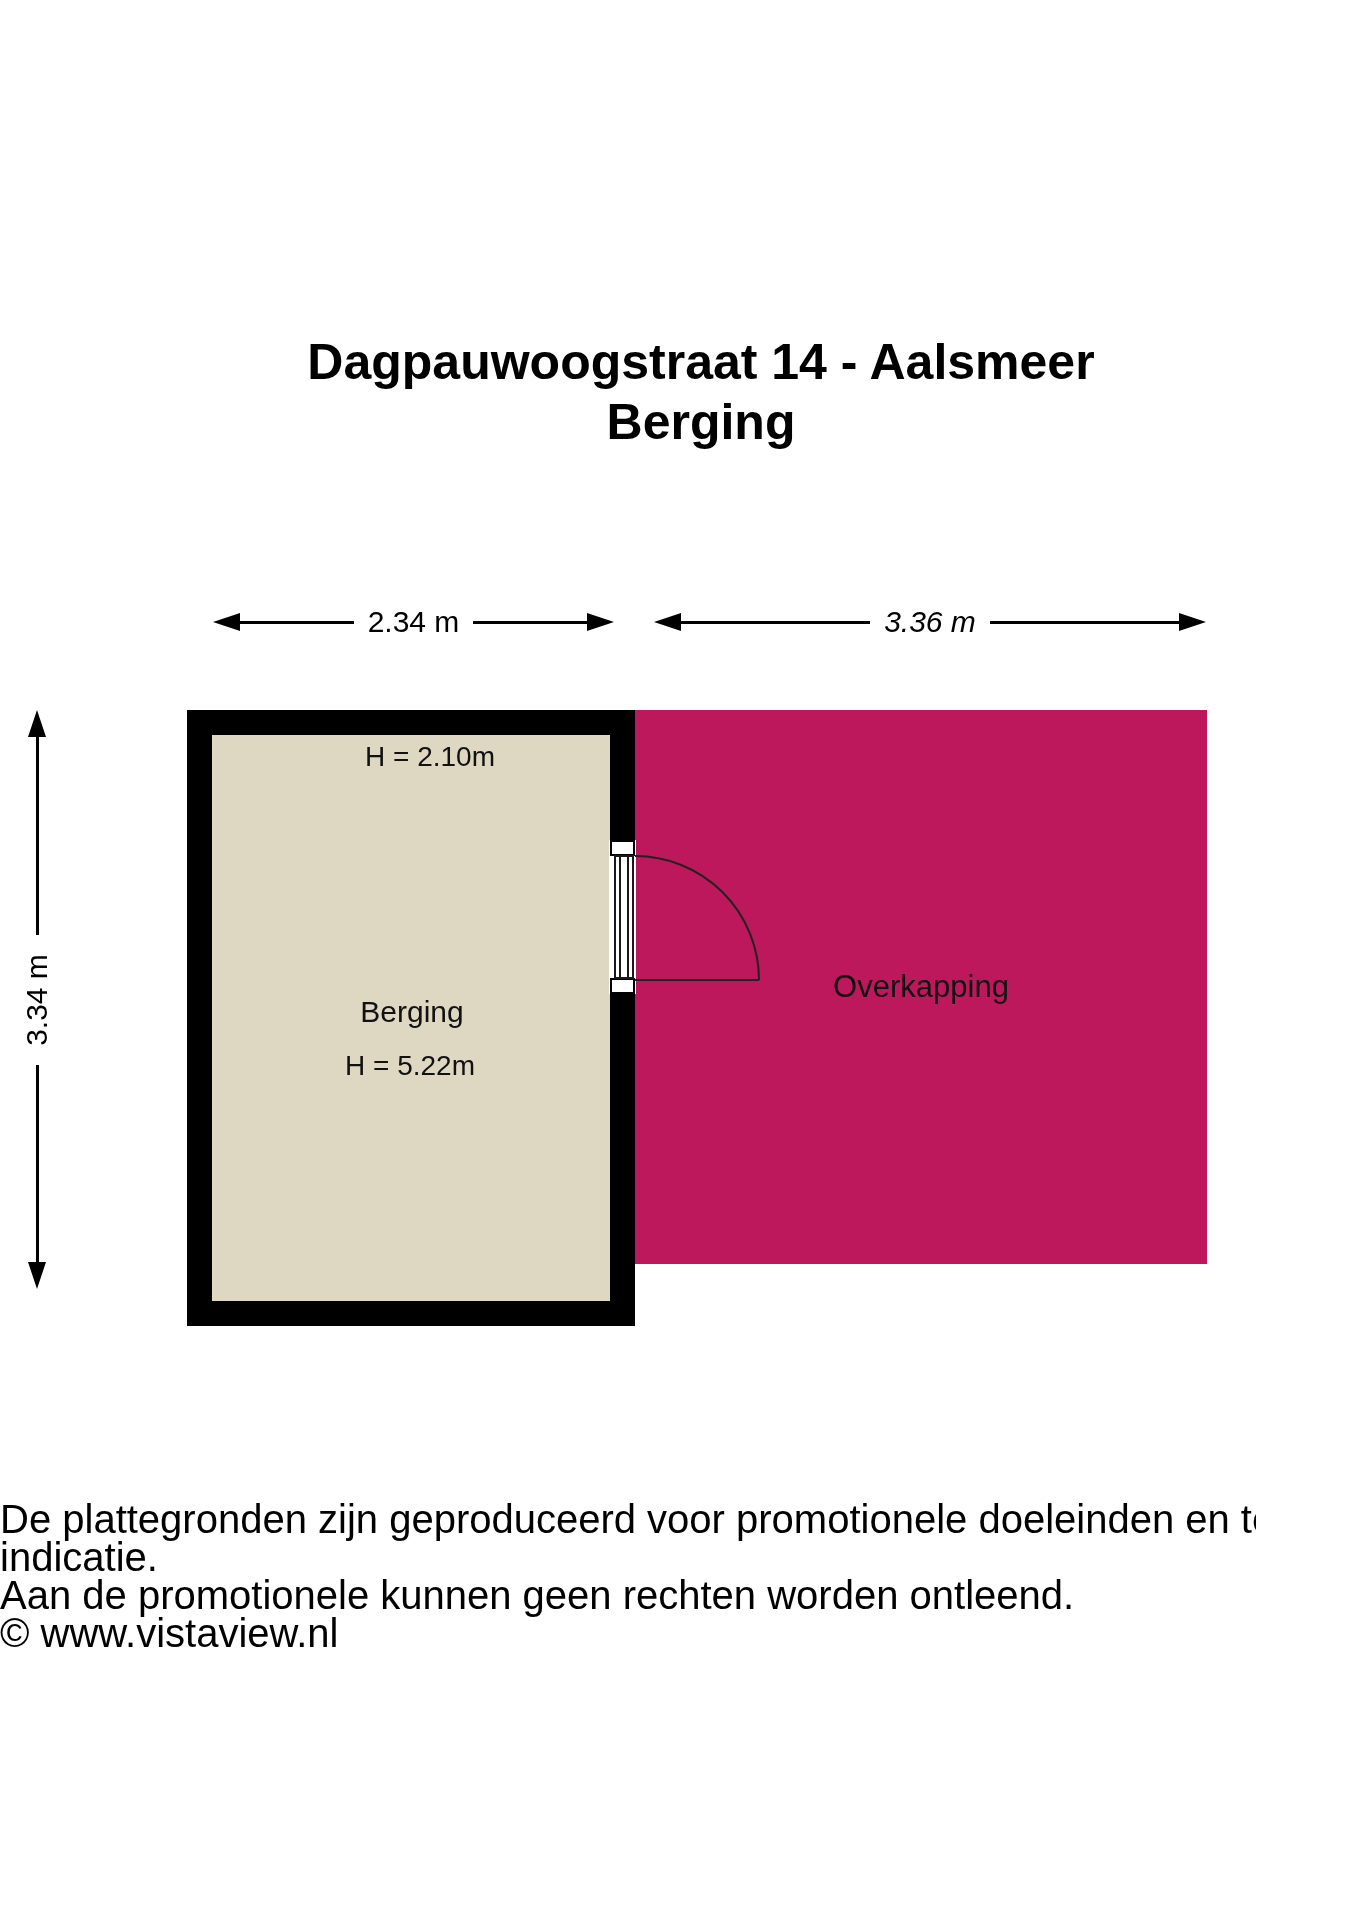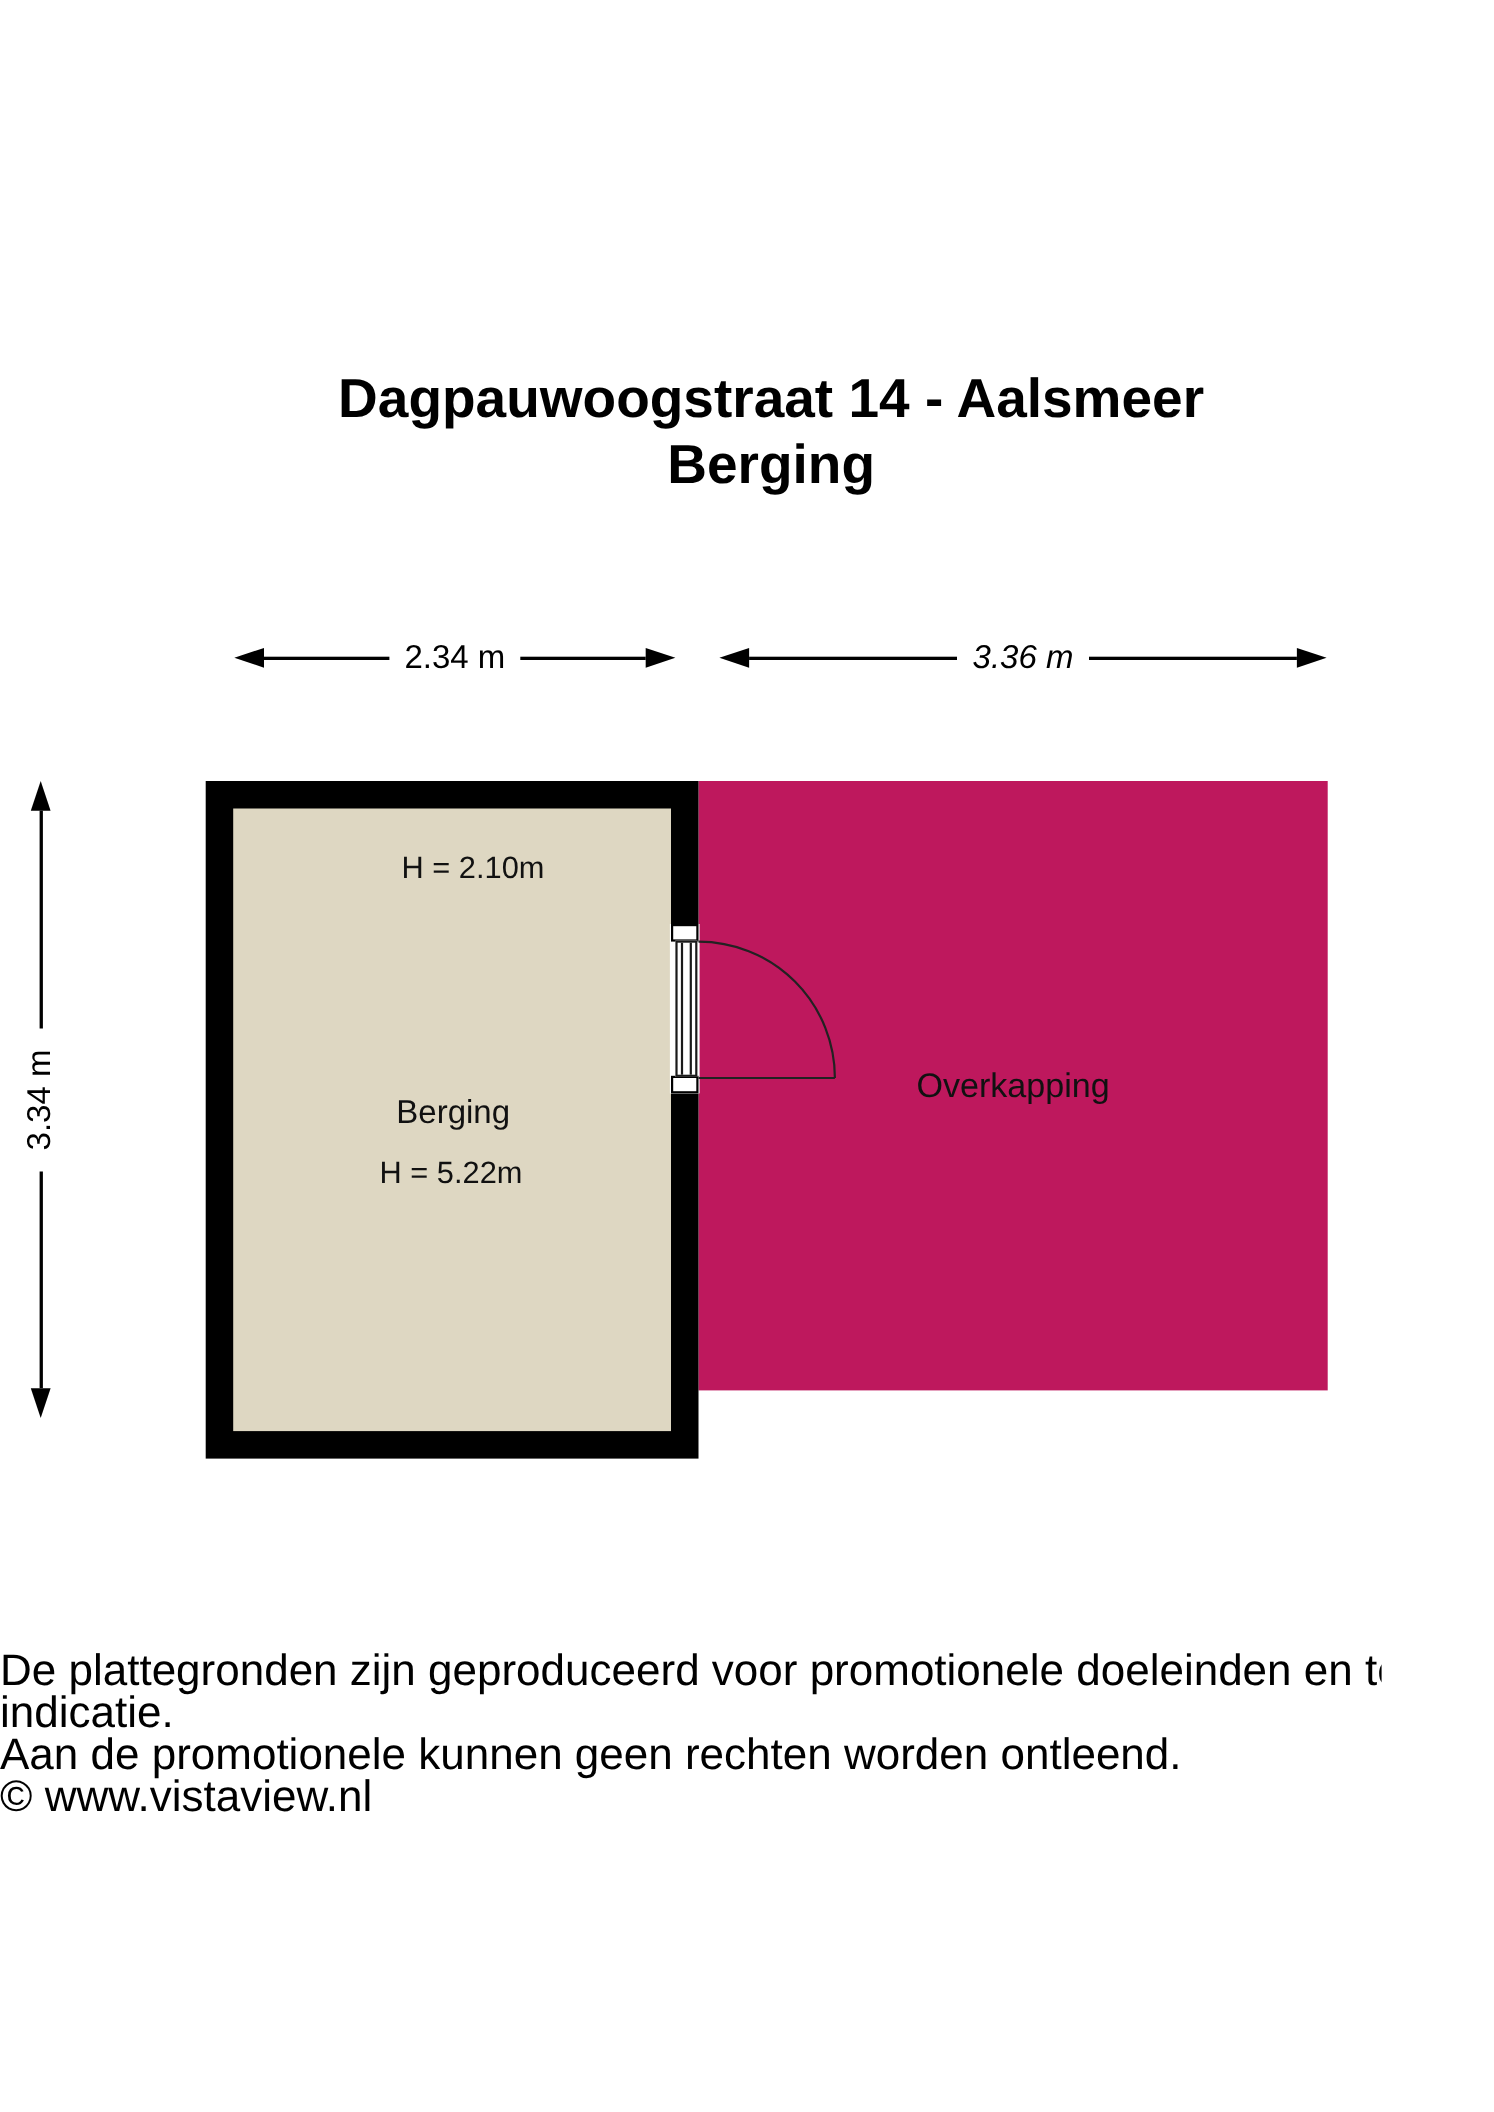--- a/index.html
+++ b/index.html
@@ -11,7 +11,7 @@
   .title-block{position:absolute;top:332px;left:44px;width:1314px;text-align:center;
     font-weight:bold;font-size:50px;line-height:60px;}
   
-  .hdim{position:absolute;height:34px;display:flex;align-items:center;}
+  .hdim{position:absolute;height:34px;display:flex;align-items:center;margin-top:24px;}
   .hdim .seg{flex:1;height:3px;background:#000;}
   .hdim .lbl{font-size:30px;padding:0 14px;white-space:nowrap;}
   .ah{width:0;height:0;flex:none;}

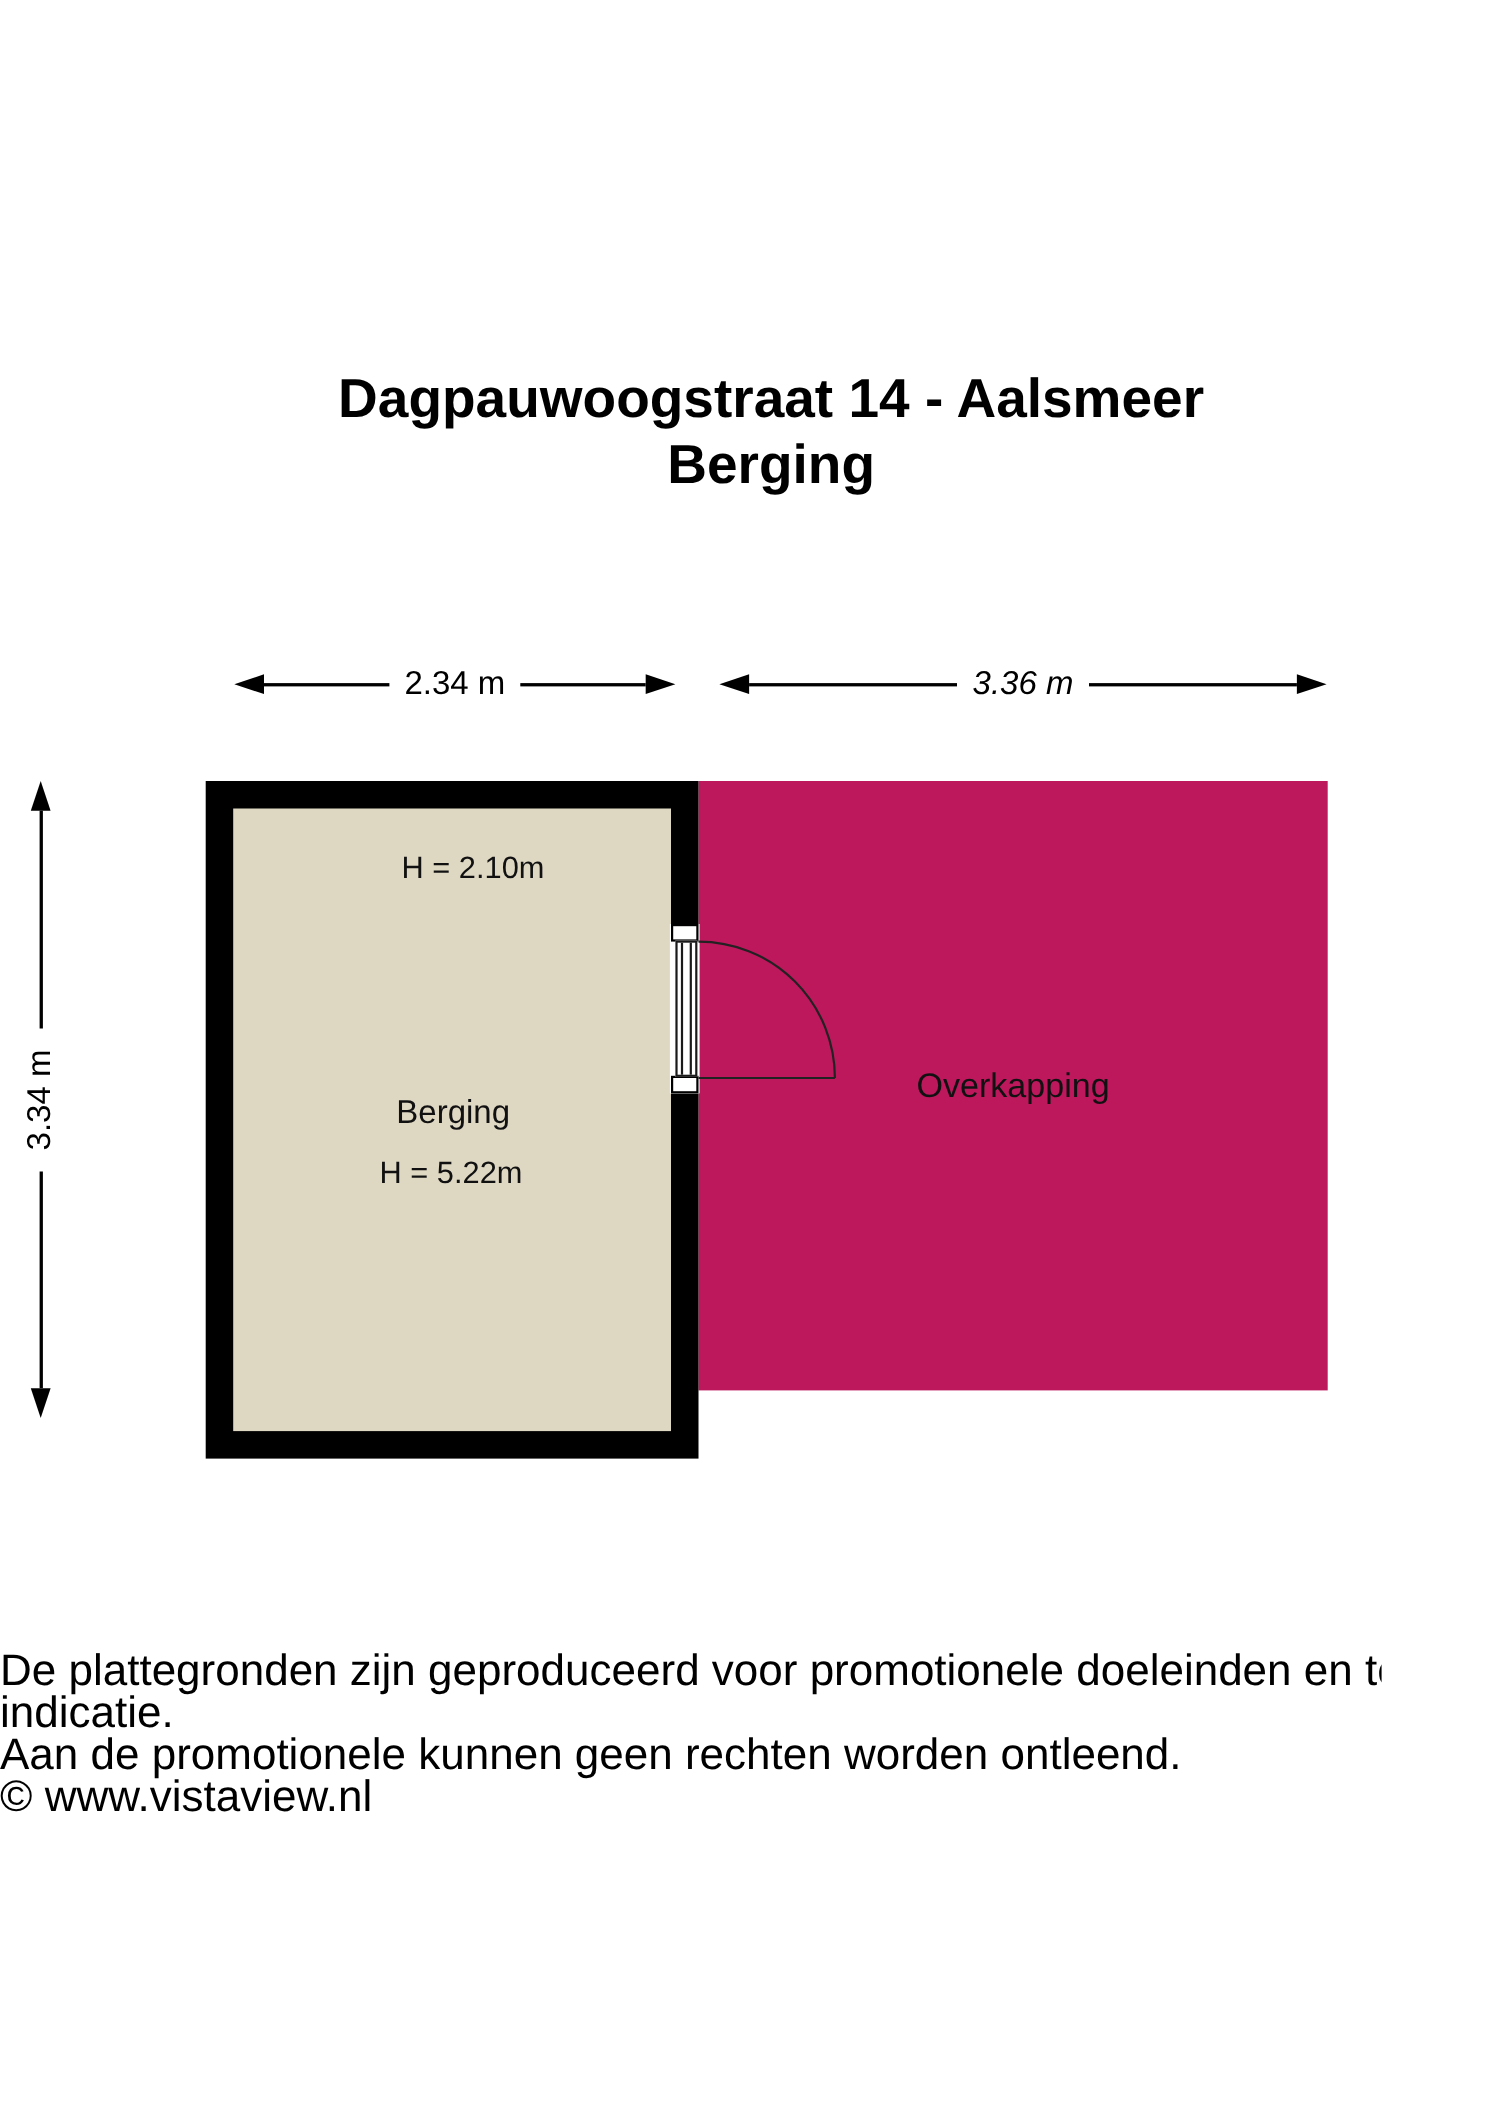--- a/index.html
+++ b/index.html
@@ -30,7 +30,7 @@
   .berging-walls{position:absolute;left:187px;top:710px;width:448px;height:616px;background:#000;}
   .berging-floor{position:absolute;left:25px;top:25px;right:25px;bottom:25px;background:#ded7c2;}
   .room-note{position:absolute;transform:translate(-50%,-50%);white-space:nowrap;color:#111;}
-  .note-h210{left:430px;top:757px;font-size:28px;margin-top:32px;}
+  .note-h210{left:430px;top:757px;font-size:28px;}
   .note-berging{left:412px;top:1012px;font-size:30px;}
   .note-h424{left:410px;top:1066px;font-size:28px;}
   

